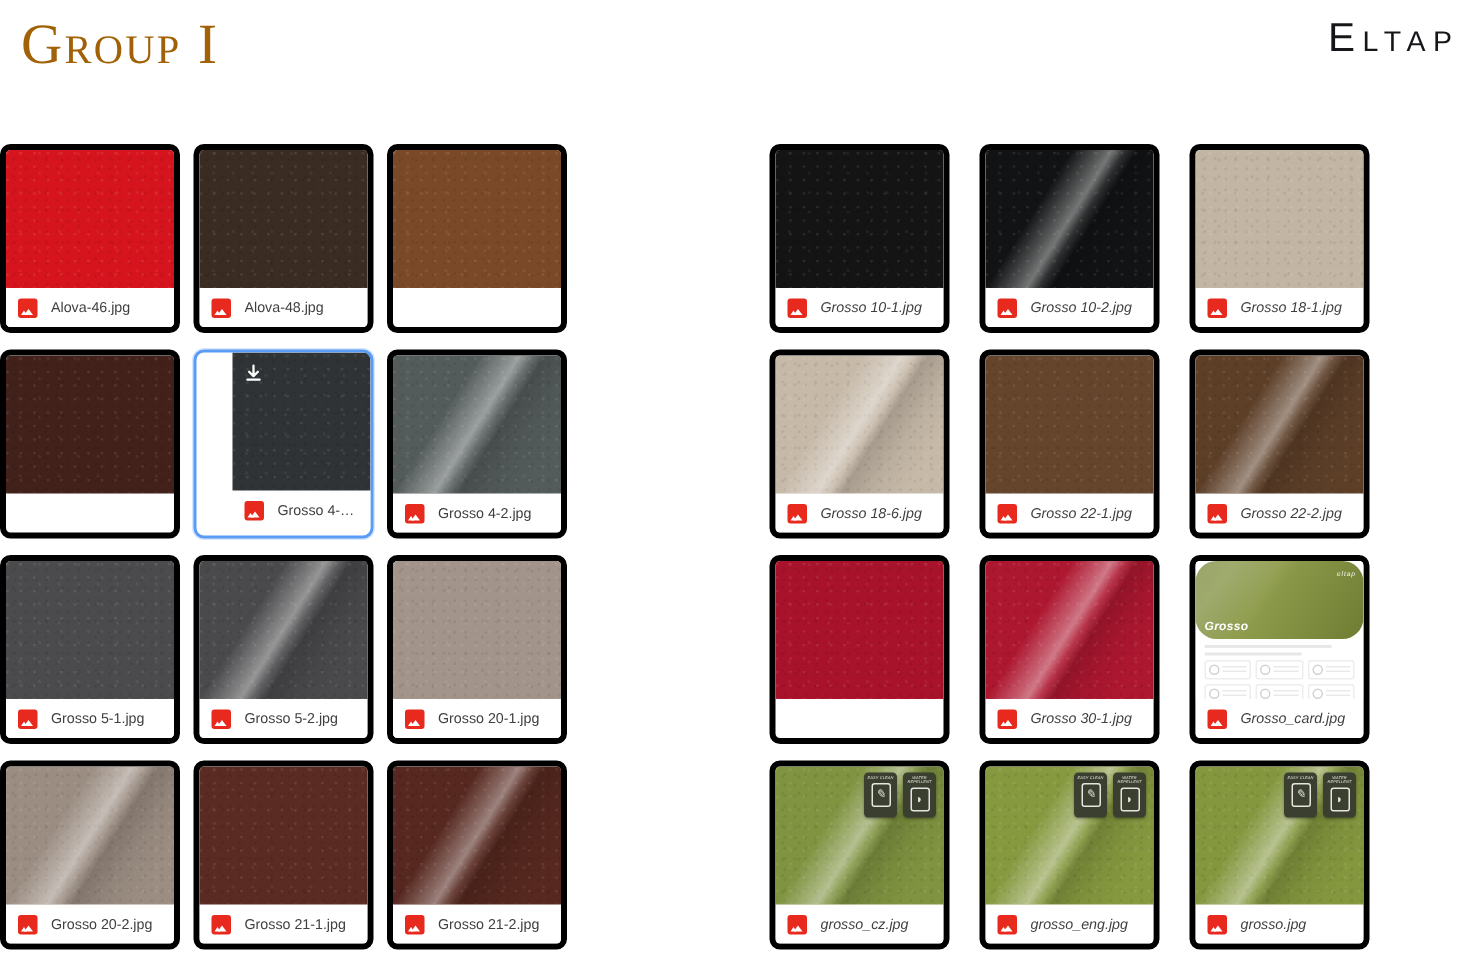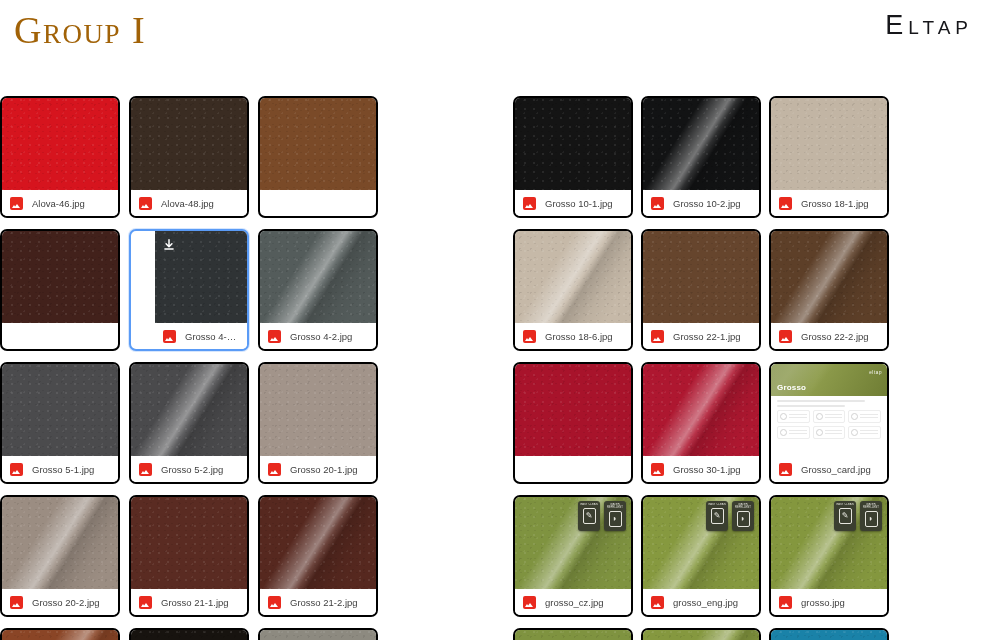--- a/index.html
+++ b/index.html
@@ -57,7 +57,7 @@
     width: 120px;
     margin: 0 9px 11px 0;
     background: #ffffff;
-    border: 2px solid #000000;
+    border: 4px solid #000000;
     border-radius: 7px;
     overflow: hidden;
     flex: 0 0 auto;

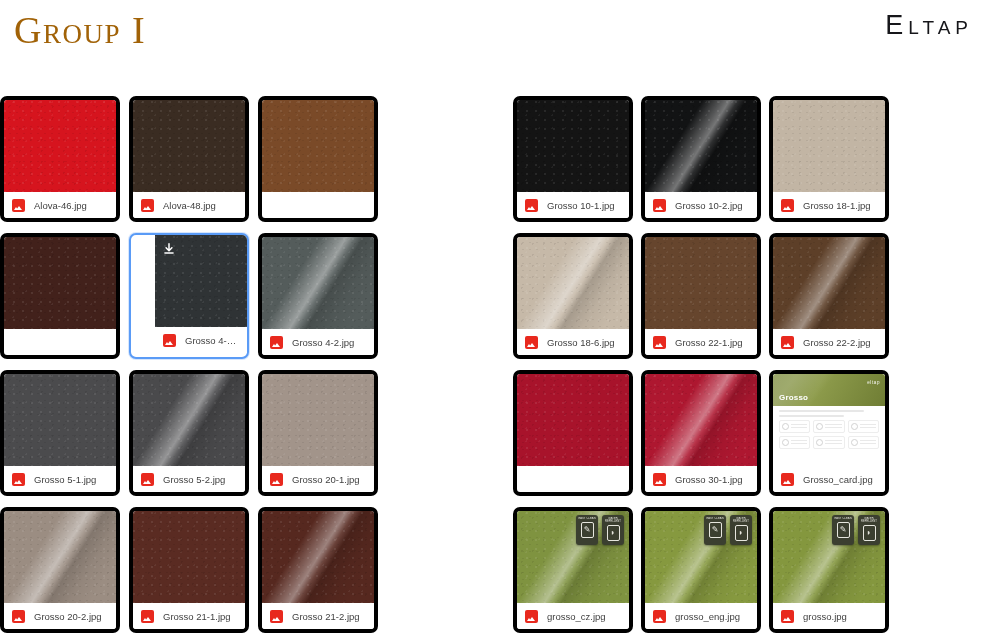--- a/index.html
+++ b/index.html
@@ -62,7 +62,7 @@
     overflow: hidden;
     flex: 0 0 auto;
   }
-  .group-right .tile { margin-right: 8px; }
+  .group-right .tile { margin-right: 20px; font-style: italic; }
 
   .tile.selected {
     border: 2px solid #5a9bf6;

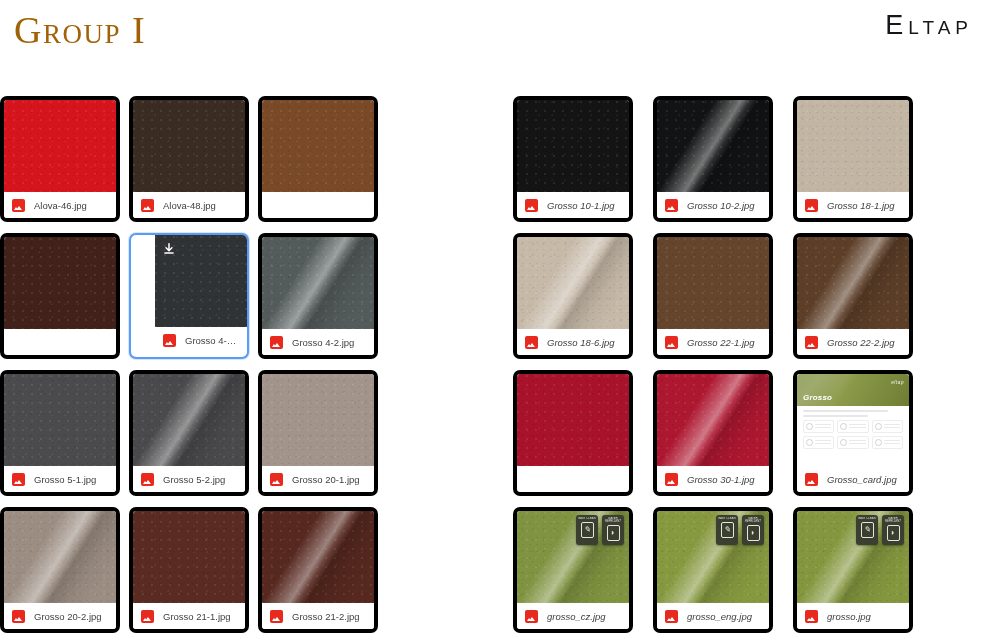--- a/index.html
+++ b/index.html
@@ -147,9 +147,10 @@
   .card-prev { position: absolute; inset: 0; background: #ffffff; }
   .card-prev .chead {
     position: relative;
-    height: 32px;
+    height: 52px;
     background: linear-gradient(118deg, #7d8c3f 0%, #8e9c4c 40%, #6f7d34 100%);
     overflow: hidden;
+    border-radius: 14px;
   }
   .card-prev .chead:after {
     content: "";

